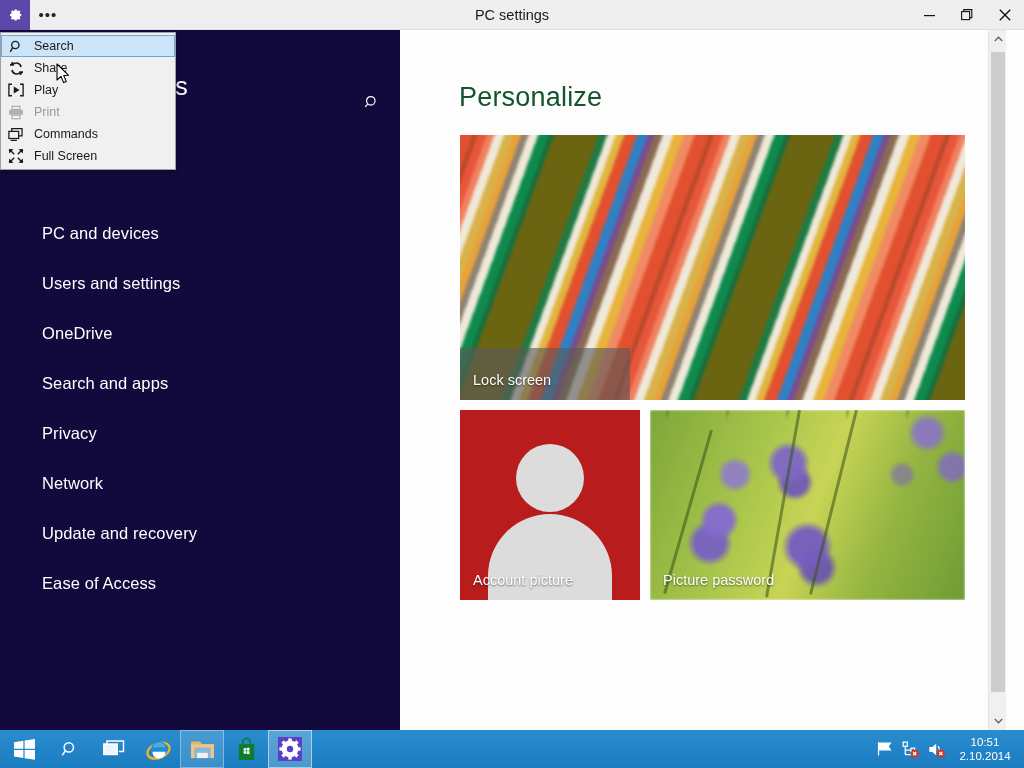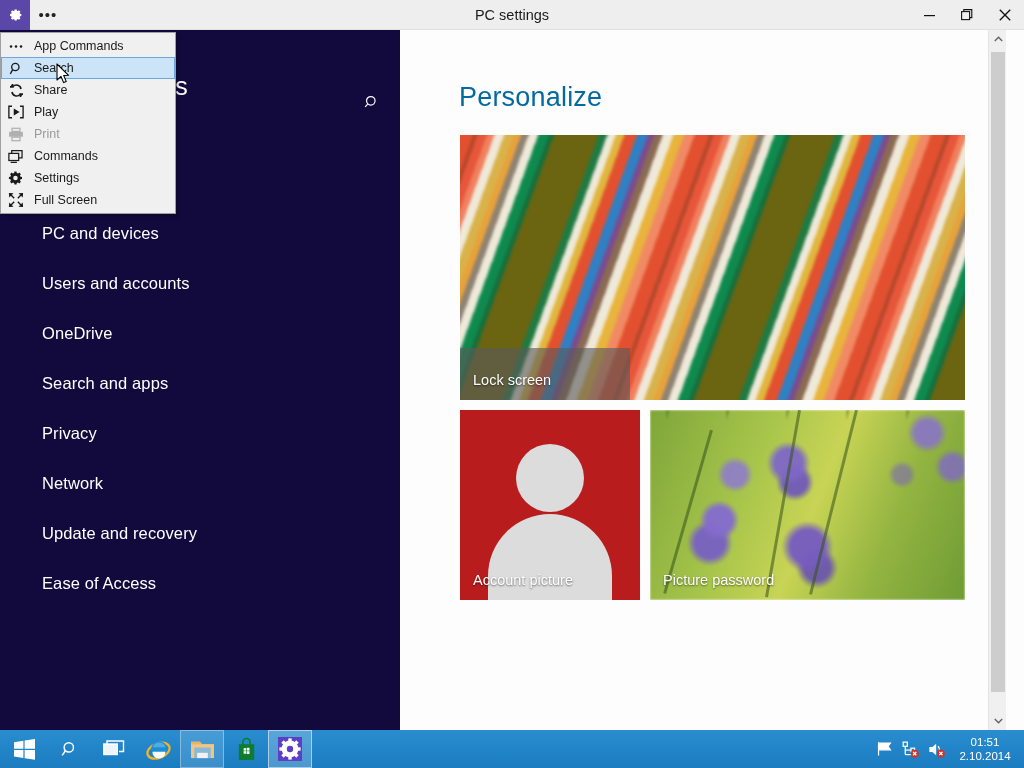--- a/index.html
+++ b/index.html
@@ -347,16 +347,6 @@
 
   <div class="menu">
 
-    <div class="menu-item">
-      <span class="mi-icon">
-        <svg width="14" height="5" viewBox="0 0 14 5" fill="#1a1a1a">
-            <circle cx="2" cy="2.5" r="1.25"></circle>
-            <circle cx="7" cy="2.5" r="1.25"></circle>
-            <circle cx="12" cy="2.5" r="1.25"></circle>
-          </svg>
-      </span>
-      <span class="mi-label">App Commands</span>
-    </div>
 
     <div class="menu-item selected">
       <span class="mi-icon">

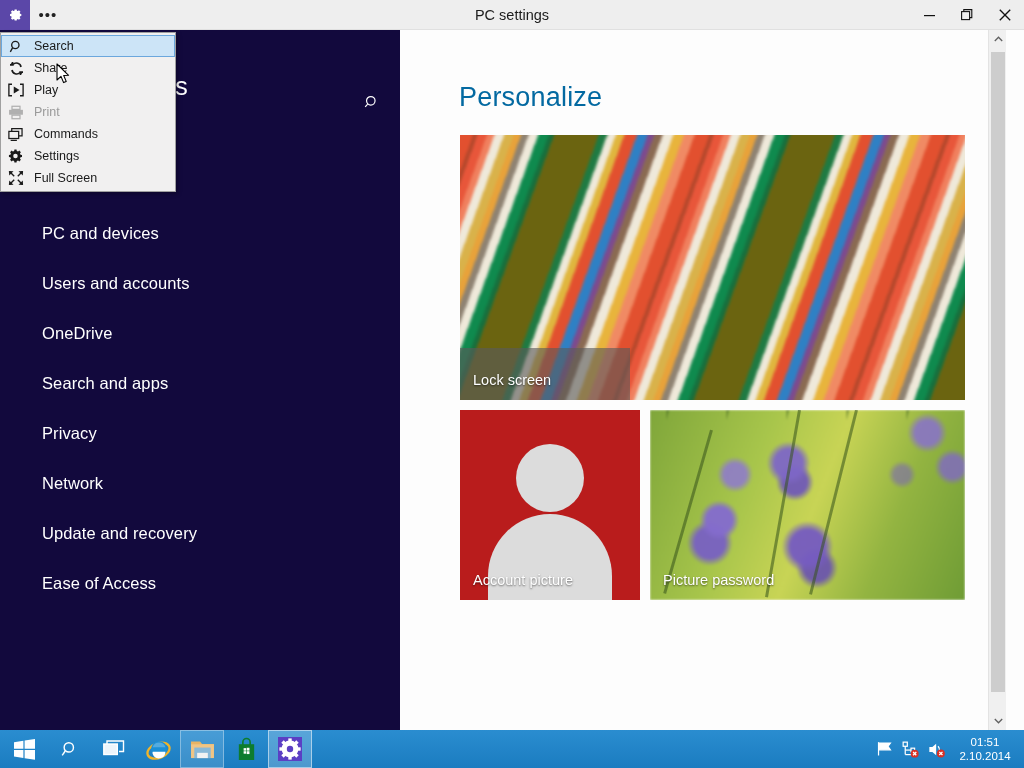--- a/index.html
+++ b/index.html
@@ -70,7 +70,7 @@
   }
   .page-title {
     position:absolute; left:59px; top:52px;
-    color:#0369a1; font-size:27px; font-weight:300; letter-spacing:.2px;
+    color:#14532d; font-size:27px; font-weight:300; letter-spacing:.2px;
   }
   .tiles { position:absolute; left:60px; top:105px; width:505px; }
   .tile { position:relative; overflow:hidden; cursor:default; }

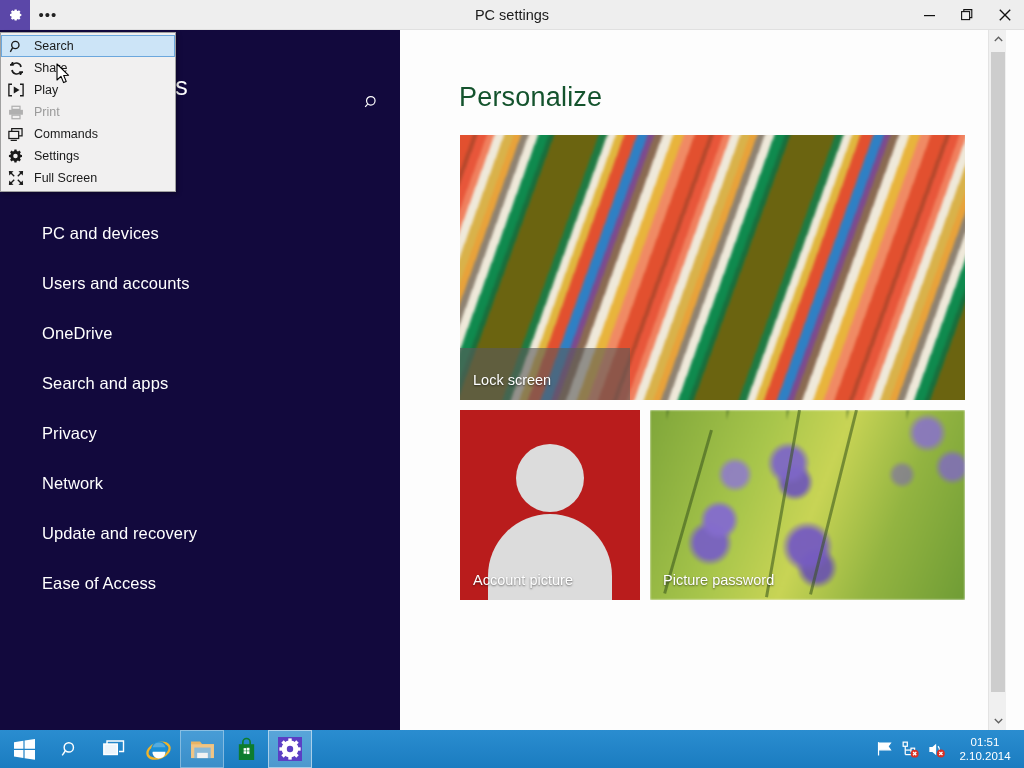--- a/index.html
+++ b/index.html
@@ -403,14 +403,6 @@
       <span class="mi-label">Commands</span>
     </div>
 
-    <div class="menu-item">
-      <span class="mi-icon">
-        <svg width="16" height="16" viewBox="0 0 24 24" fill="#1a1a1a">
-          <path d="M21 13.6v-3.2l-2.3-.4a7 7 0 00-.8-1.9l1.4-1.9-2.3-2.3-1.9 1.4a7 7 0 00-1.9-.8L12.8 2.2h-3.2L9.2 4.5a7 7 0 00-1.9.8L5.4 3.9 3.1 6.2l1.4 1.9a7 7 0 00-.8 1.9l-2.3.4v3.2l2.3.4c.2.7.4 1.3.8 1.9l-1.4 1.9 2.3 2.3 1.9-1.4c.6.4 1.2.6 1.9.8l.4 2.3h3.2l.4-2.3c.7-.2 1.3-.4 1.9-.8l1.9 1.4 2.3-2.3-1.4-1.9c.4-.6.6-1.2.8-1.9l2.3-.4zM11.2 15.4a3.4 3.4 0 110-6.8 3.4 3.4 0 010 6.8z"></path>
-        </svg>
-      </span>
-      <span class="mi-label">Settings</span>
-    </div>
 
     <div class="menu-item">
       <span class="mi-icon">

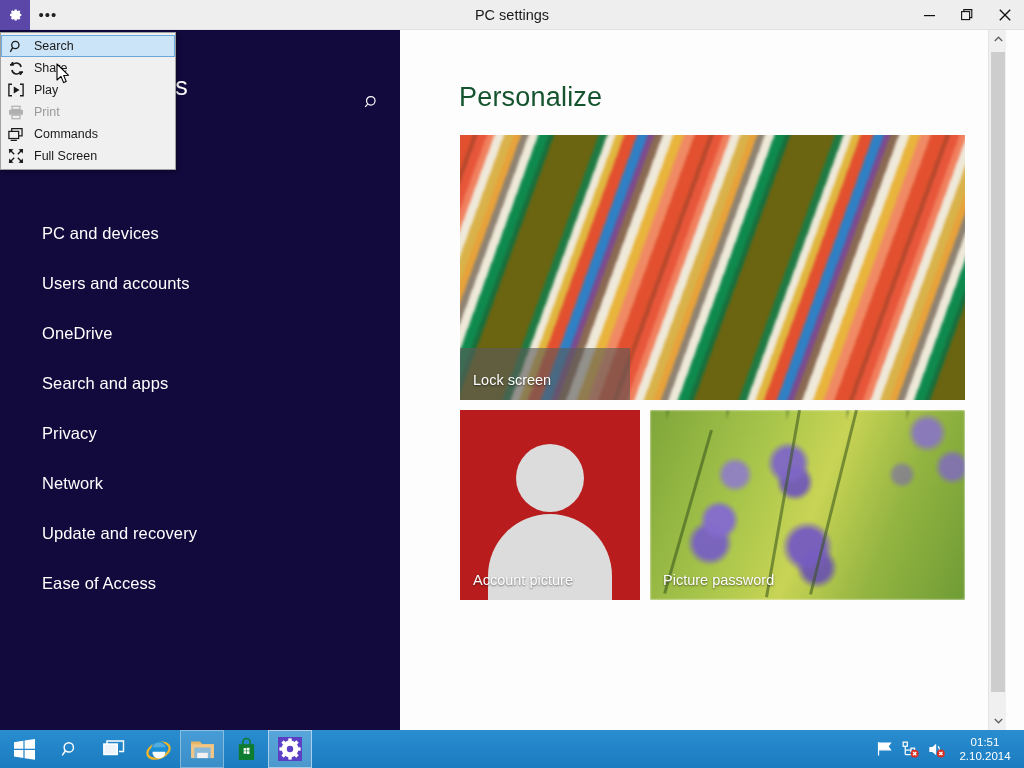--- a/index.html
+++ b/index.html
@@ -277,7 +277,7 @@
             <span>PC and devices</span>
           </div>
         <div class="sb-item">
-            <span>Users and accounts</span>
+            <span>Users and settings</span>
           </div>
         <div class="sb-item">
             <span>OneDrive</span>

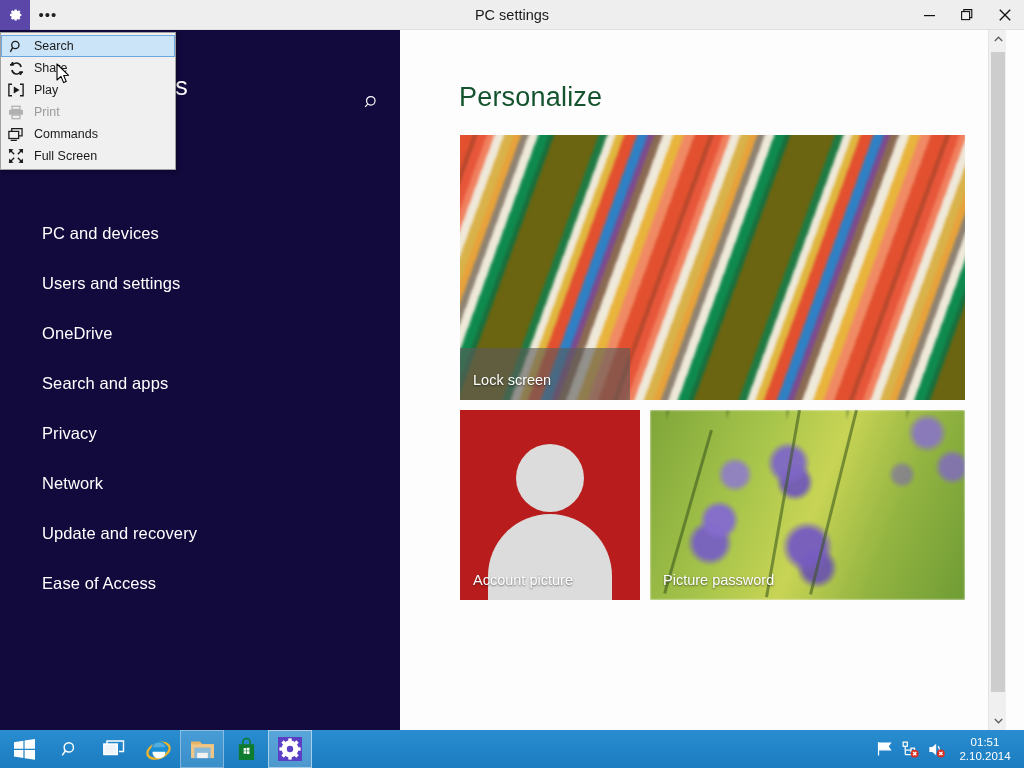--- a/index.html
+++ b/index.html
@@ -533,7 +533,7 @@
         </svg>
       </div>
       <div class="clock">
-        <span>01:51</span>
+        <span>10:51</span>
         <span>2.10.2014</span>
       </div>
     </div>

